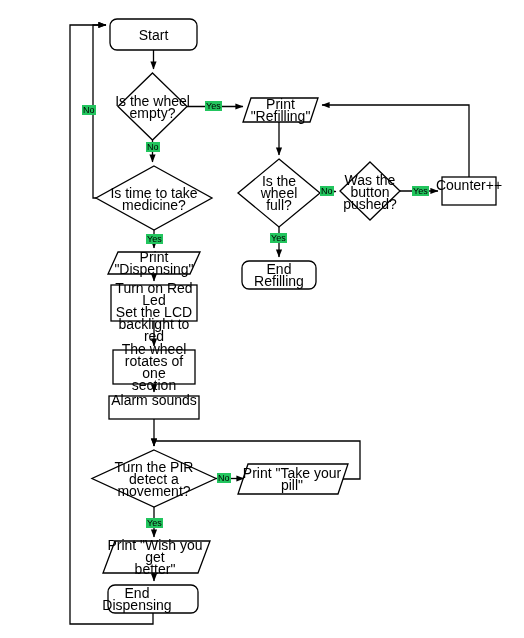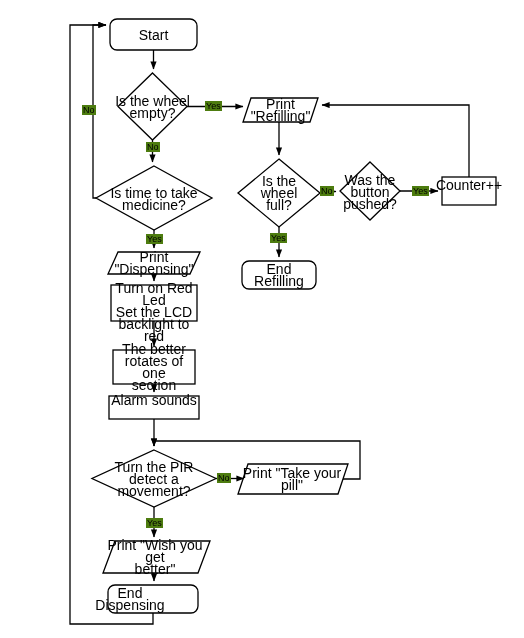--- a/index.html
+++ b/index.html
@@ -44,7 +44,7 @@
     font-size: 9px;
     line-height: 10px;
     color: #000000;
-    background: #4d7c0f;
+    background: #22c55e;
     padding: 0 1px;
     text-align: center;
     white-space: nowrap;

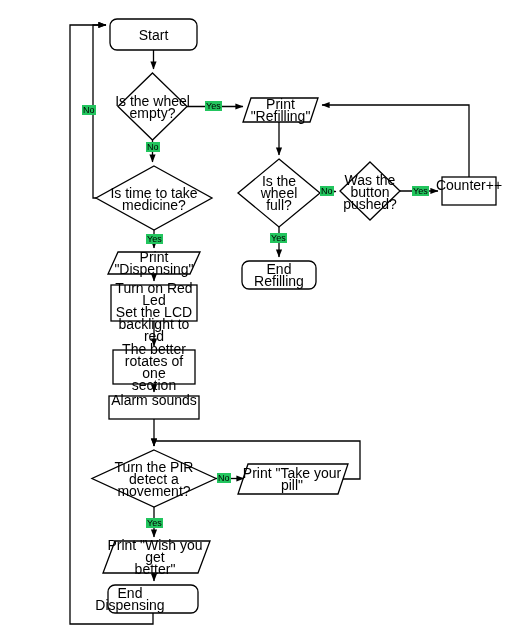--- a/index.html
+++ b/index.html
@@ -184,7 +184,7 @@
 Set the LCD
 backlight to red</div>
 
-  <div class="shape-label" style="left:113px; top:350px; width:82px; height:34px;">The better
+  <div class="shape-label" style="left:113px; top:350px; width:82px; height:34px;">The wheel
 rotates of one
 section</div>
 

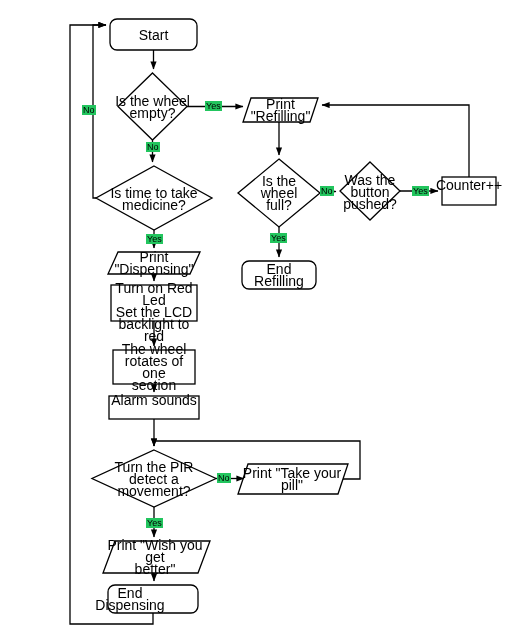--- a/index.html
+++ b/index.html
@@ -198,7 +198,7 @@
   <div class="shape-label" style="left:105px; top:541px; width:100px; height:32px;">Print "Wish you get
 better"</div>
 
-  <div class="shape-label" style="left:92px; top:585px; width:76px; height:28px;">End Dispensing</div>
+  <div class="shape-label" style="left:99px; top:585px; width:76px; height:28px;">End Dispensing</div>
 
   <div class="edge-label" style="left:205px; top:101px;">Yes</div>
 

